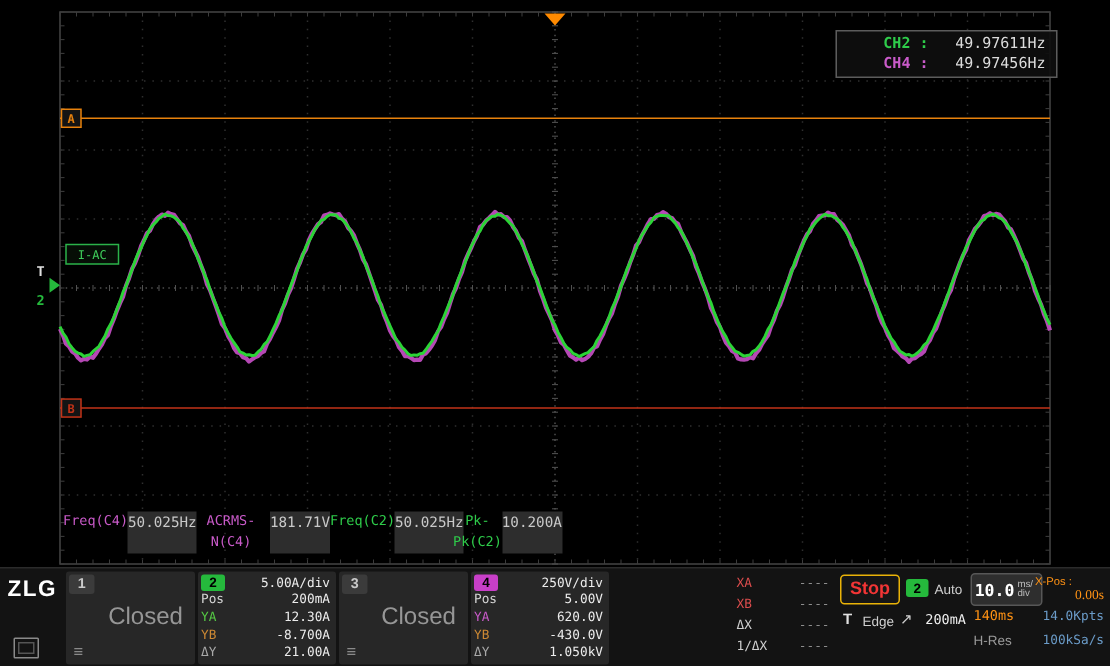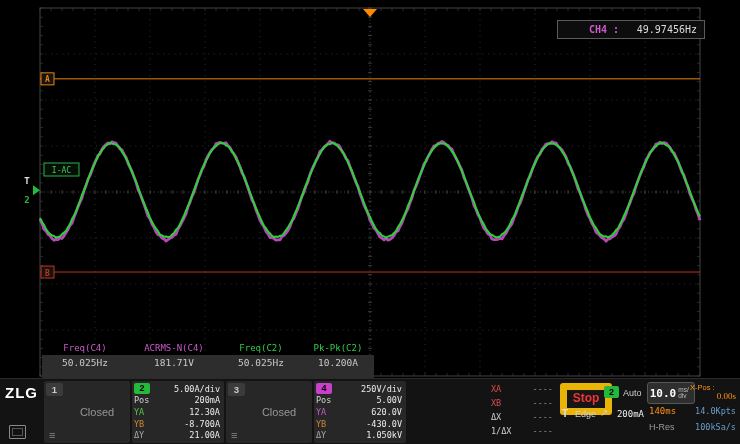--- a/index.html
+++ b/index.html
@@ -403,6 +403,10 @@
 
     <div class="freqbox">
       <div class="freqrow">
+        <span class="fl c2">CH2 :</span>
+        <span class="fv">49.97611Hz</span>
+      </div>
+      <div class="freqrow">
         <span class="fl c4">CH4 :</span>
         <span class="fv">49.97456Hz</span>
       </div>

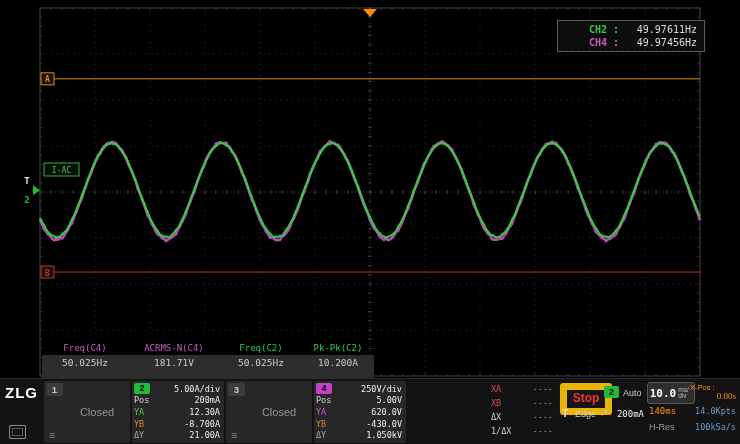--- a/index.html
+++ b/index.html
@@ -13,7 +13,7 @@
   .fl.c4{color:#c95ac9;}
   .fv{color:#dcdcdc;min-width:72px;text-align:right;}
   .meas{position:absolute;left:42px;top:341px;display:flex;font-family:"DejaVu Sans Mono",monospace;}
-  .mcol{display:flex;flex-direction:column;}
+  .mcol{display:flex;}
   .mlabel{height:14px;line-height:14px;font-size:9px;text-align:center;}
   .mvalue{height:28px;line-height:15px;font-size:9.5px;text-align:center;color:#c9c9c9;background:#2d2d2d;}
   .mc4{color:#c95ac9;}.mc2{color:#2ecc4a;}

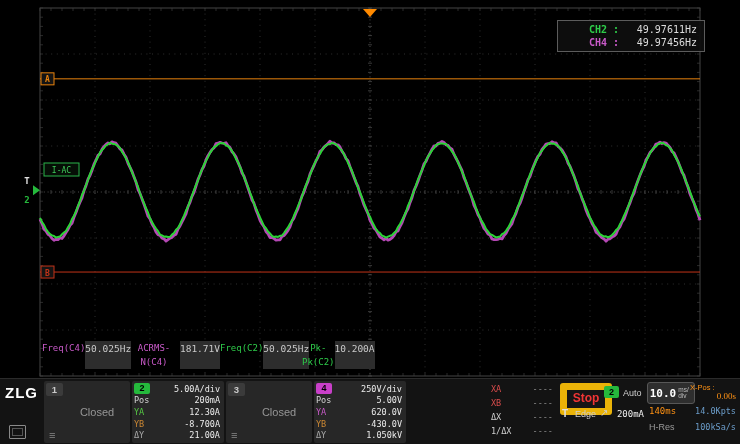--- a/index.html
+++ b/index.html
@@ -36,7 +36,7 @@
   .xrow{display:flex;justify-content:space-between;height:14px;line-height:14px;font-family:"DejaVu Sans Mono",monospace;font-size:8.5px;padding:0 2px;}
   .xl{color:#cfcfcf;}.xl.red{color:#d94c4c;}.xv{color:#8d8d8d;}
   .trigpanel{position:absolute;left:558px;top:2px;width:88px;height:62px;}
-  .stopbtn{position:absolute;left:2px;top:2px;width:38px;height:18px;background:#161616;border:7px solid #eab308;border-radius:3px;color:#f23535;font-weight:bold;font-size:12px;text-align:center;line-height:17px;}
+  .stopbtn{position:absolute;left:2px;top:2px;width:38px;height:18px;background:#161616;border:1px solid #eab308;border-radius:3px;color:#f23535;font-weight:bold;font-size:12px;text-align:center;line-height:17px;}
   .trig-src{position:absolute;left:46px;top:5px;width:15px;height:12px;line-height:12px;text-align:center;border-radius:2px;background:#25b93c;color:#000;font-size:9px;font-weight:bold;}
   .trig-coupling{position:absolute;left:65px;top:7px;font-size:9px;color:#cfcfcf;}
   .trig-t{position:absolute;left:4px;top:27px;font-size:10px;font-weight:bold;color:#e0e0e0;}

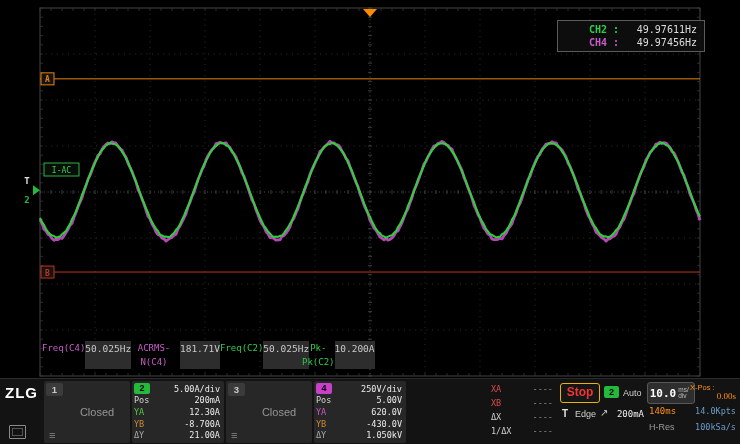--- a/index.html
+++ b/index.html
@@ -23,7 +23,7 @@
   .display-icon i{position:absolute;left:2px;top:2px;right:2px;bottom:2px;border:1px solid #555;display:block;}
   .panel{position:absolute;top:2px;height:62px;background:#272727;border-radius:2px;}
   .chbadge{position:absolute;left:2px;top:2px;width:17px;height:13px;line-height:13px;text-align:center;border-radius:2px;background:#3b3b3b;color:#c9c9c9;font-size:9.5px;font-weight:bold;}
-  .closed-label{position:absolute;left:22px;top:0;right:2px;height:100%;display:flex;align-items:center;justify-content:center;color:#969696;font-size:11px;}
+  .closed-label{position:absolute;left:22px;top:0;right:2px;height:100%;display:flex;align-items:center;justify-content:center;color:#969696;font-size:16px;}
   .menu-icon{position:absolute;left:5px;bottom:2px;color:#8a8a8a;font-size:11px;line-height:11px;}
   .prows{position:absolute;left:2px;top:2px;right:4px;}
   .prow{display:flex;justify-content:space-between;align-items:center;height:11.6px;font-family:"DejaVu Sans Mono",monospace;font-size:8.5px;}

